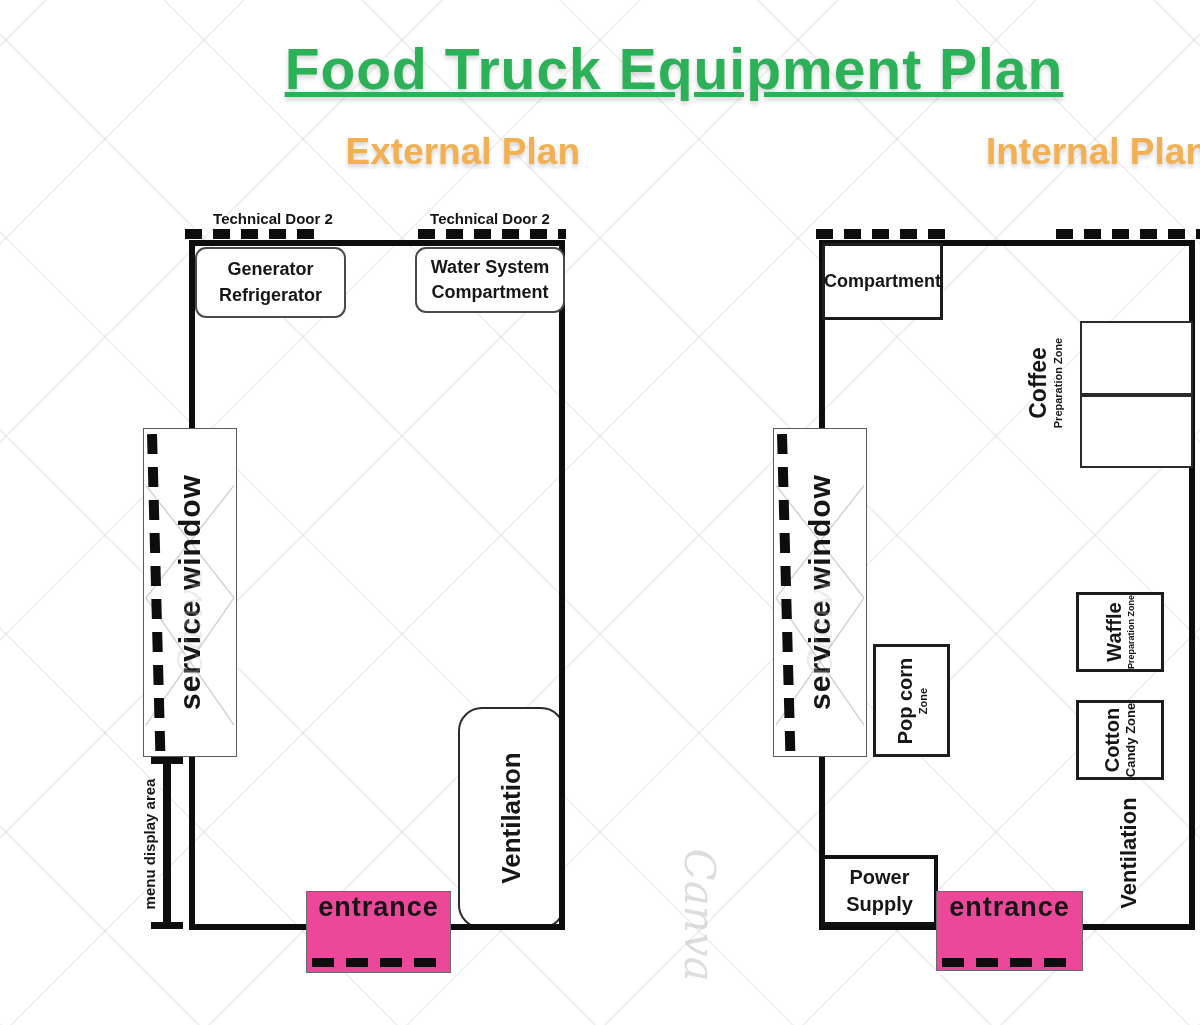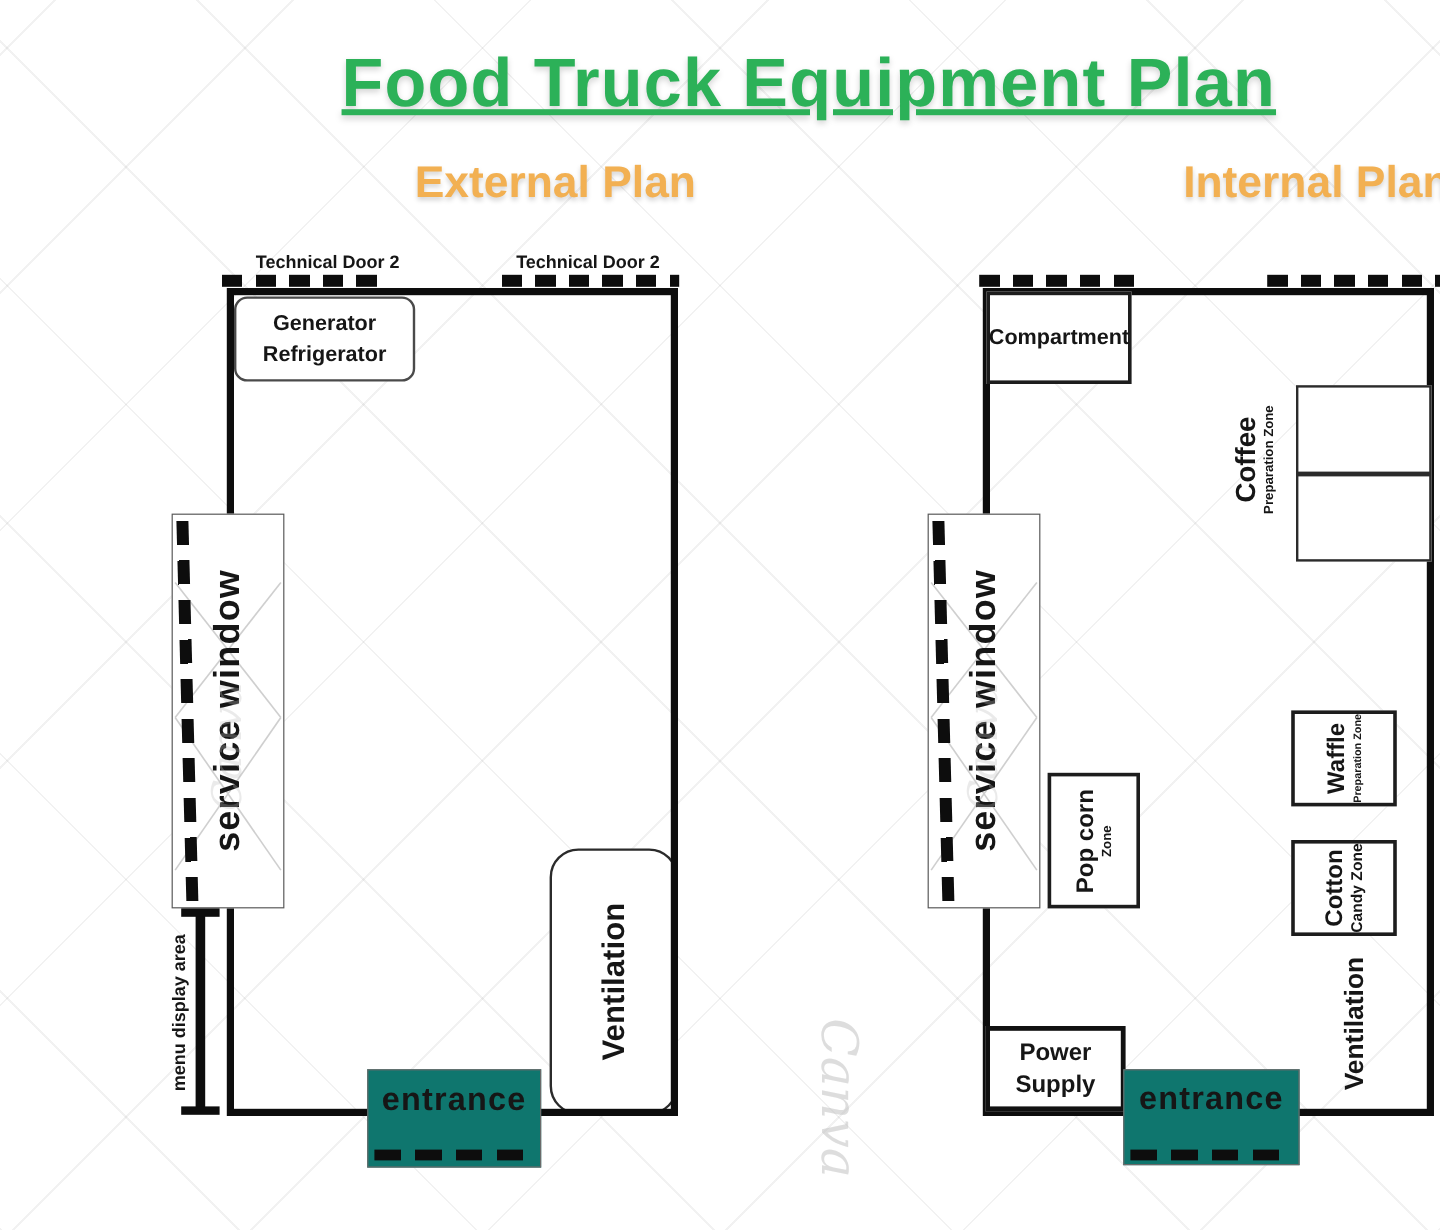--- a/index.html
+++ b/index.html
@@ -80,6 +80,7 @@
   <div class="doorlabel" style="left:410px;top:210px;width:160px;">Technical Door 2</div>
 
   <div class="roundbox" style="left:195px;top:247px;width:151px;height:71px;">Generator Refrigerator</div>
+  <div class="roundbox" style="left:415px;top:247px;width:150px;height:66px;">Water System Compartment</div>
 
   <div class="swbox" style="left:143px;top:428px;width:94px;height:329px;">
     <svg class="swx" viewBox="0 0 94 329">

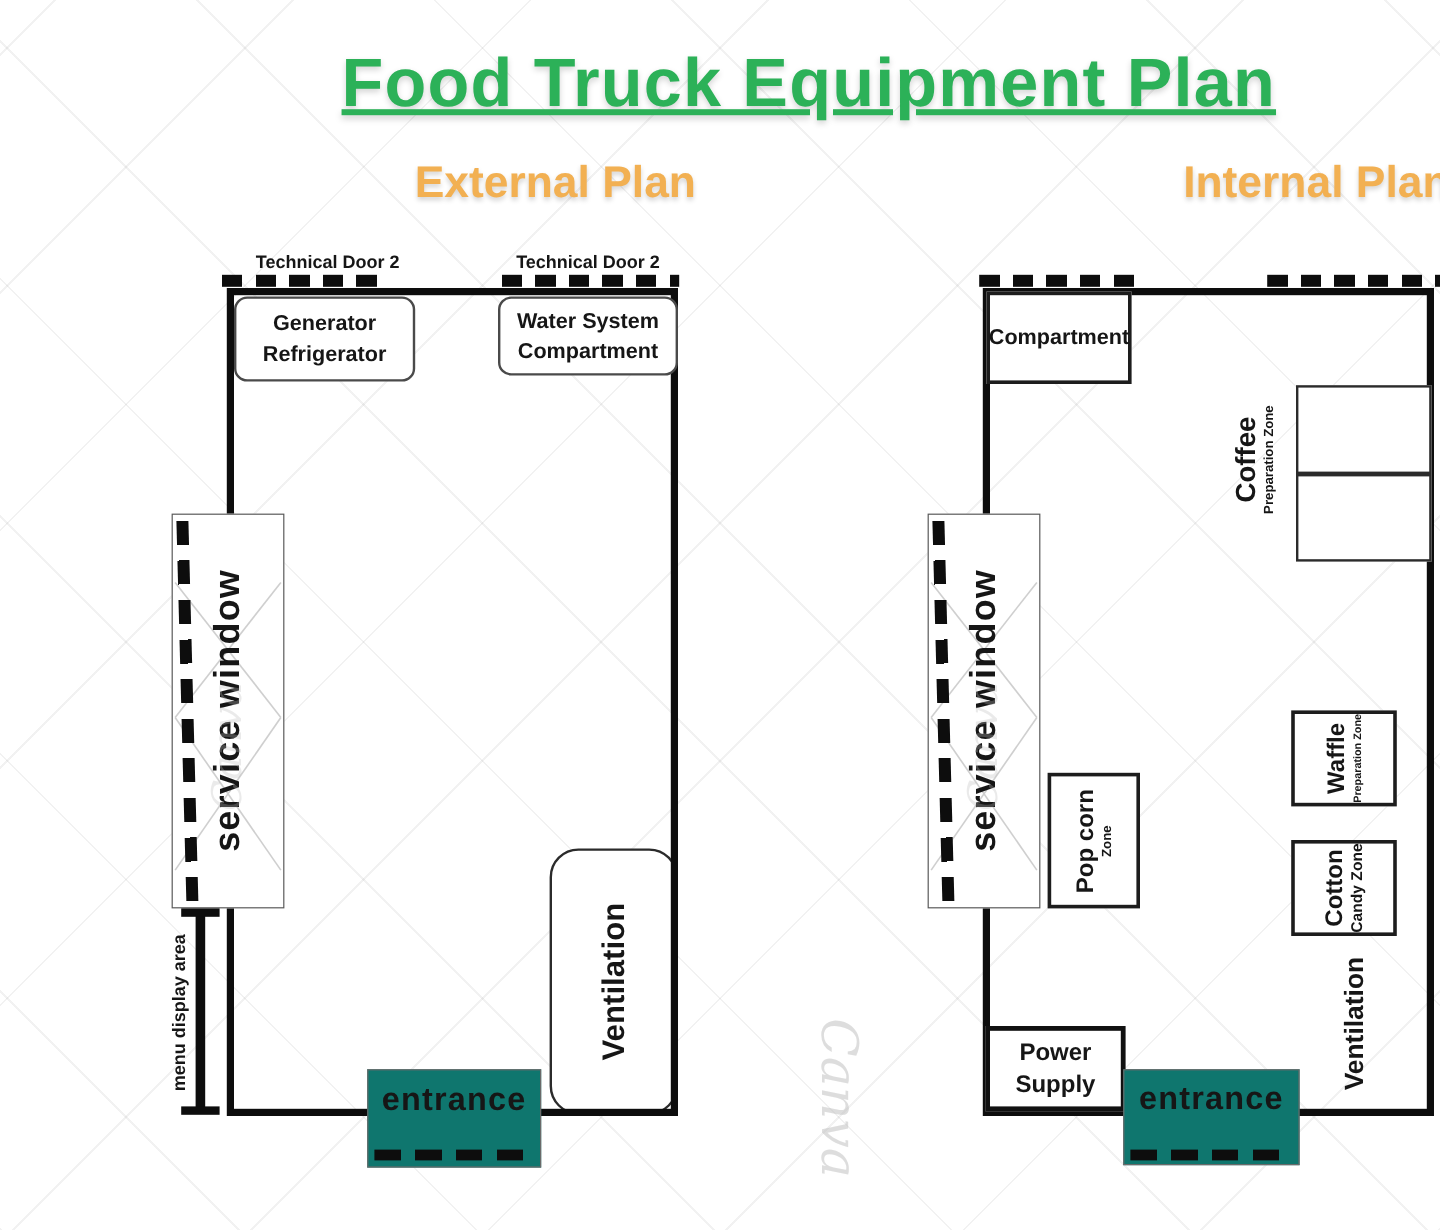--- a/index.html
+++ b/index.html
@@ -37,8 +37,8 @@
   .thick{border-width:4px;border-color:#111;}
 
   .swbox{position:absolute;z-index:5;background:#fff;border:1.5px solid #5a5a5a;box-sizing:border-box;}
-  .entbox{position:absolute;z-index:5;background:#0f766e;border:1.5px solid #6a6a6a;box-sizing:border-box;
-          display:flex;align-items:center;justify-content:center;font-weight:bold;font-size:27px;
+  .entbox{position:absolute;z-index:5;background:#ec4899;border:1.5px solid #6a6a6a;box-sizing:border-box;
+          display:flex;justify-content:center;font-weight:bold;font-size:27px;
           letter-spacing:1px;padding-bottom:32px;}
   .entdash{position:absolute;height:9px;z-index:6;
            background:repeating-linear-gradient(90deg,#0d0d0d 0 22px,transparent 22px 34px);}

